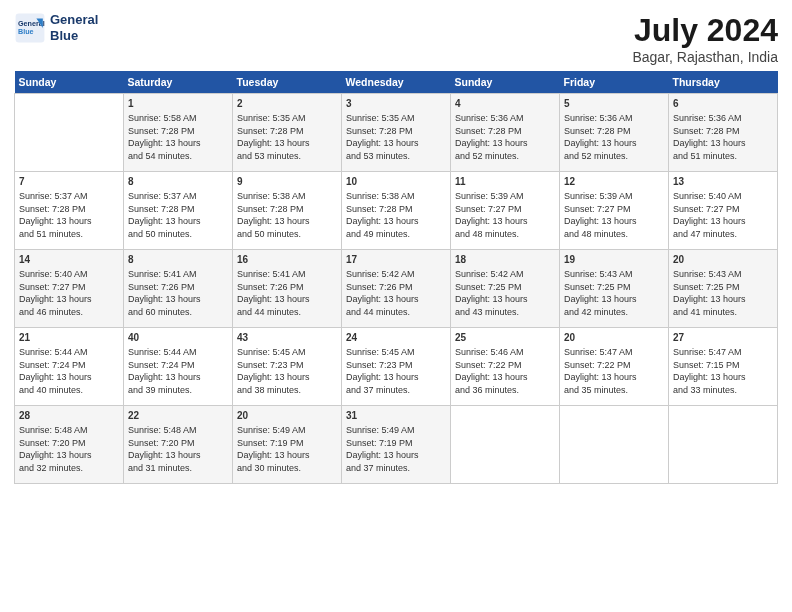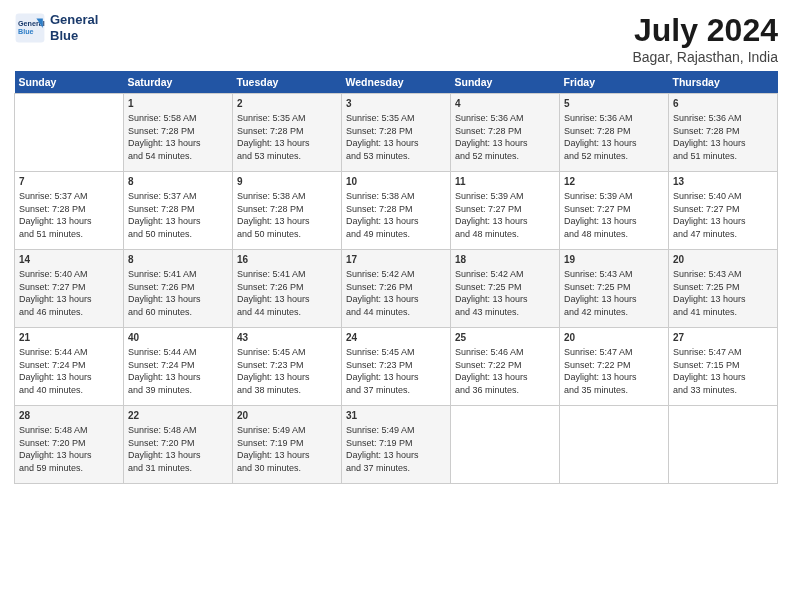--- a/index.html
+++ b/index.html
@@ -328,7 +328,7 @@
             <div>Sunrise: 5:48 AM</div>
             <div>Sunset: 7:20 PM</div>
             <div>Daylight: 13 hours</div>
-            <div>and 59 minutes.</div>
+            <div>and 32 minutes.</div>
           </td>
           <td>
             <span class="day-num">22</span>

